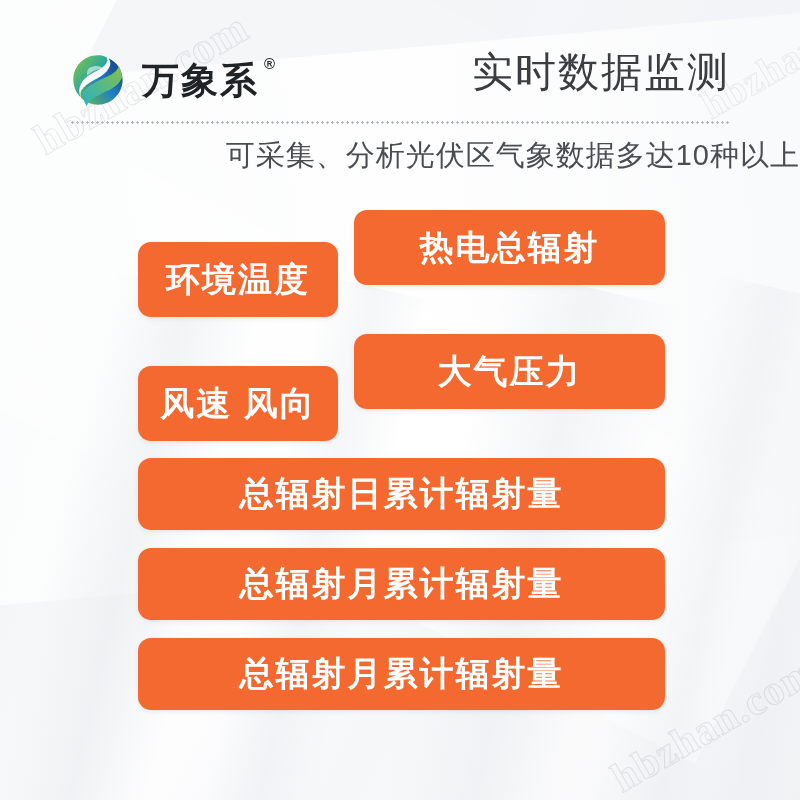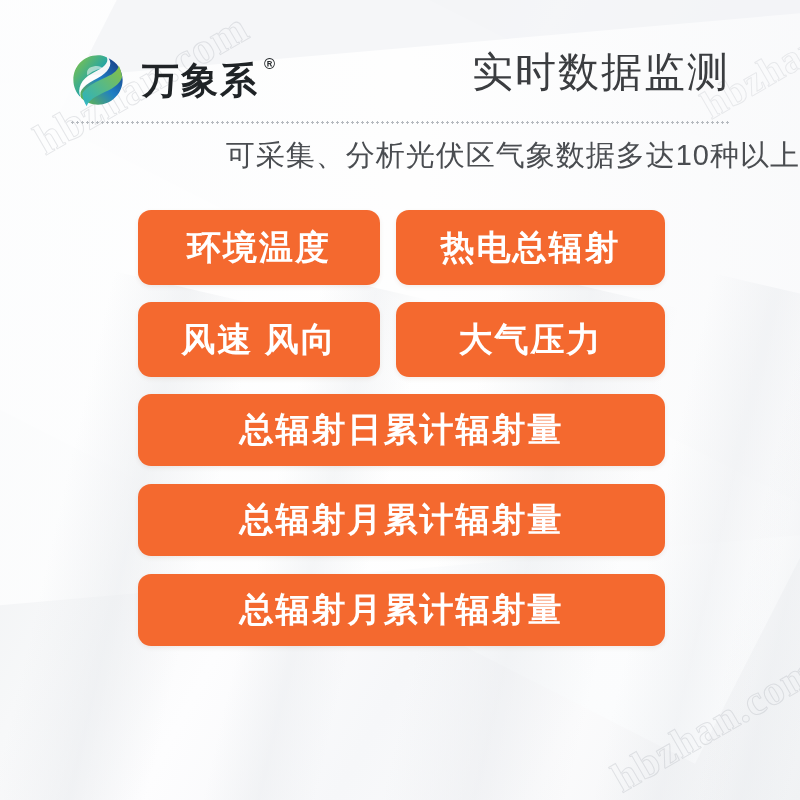--- a/index.html
+++ b/index.html
@@ -198,7 +198,7 @@
     font-weight: 700;
     letter-spacing: 2px;
   }
-  .pill-left  { width: 242px; }
+  .pill-left  { width: 200px; margin-top: 32px; }
   .pill-right { flex: 1 1 auto; }
 
   .pill-wide {

